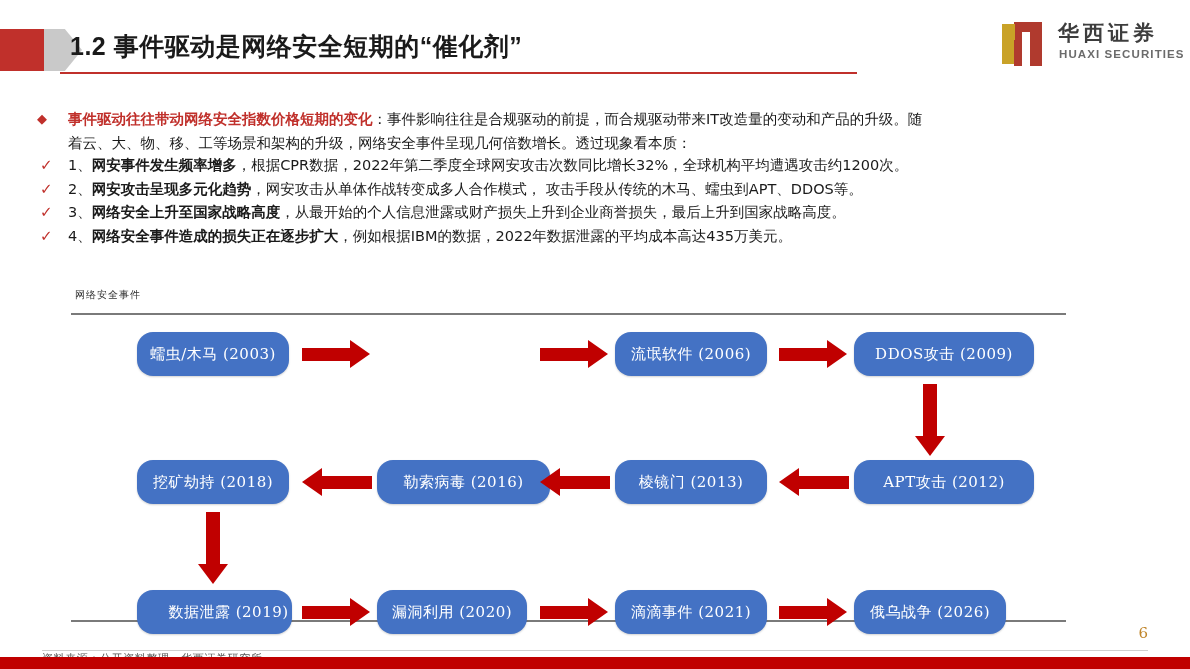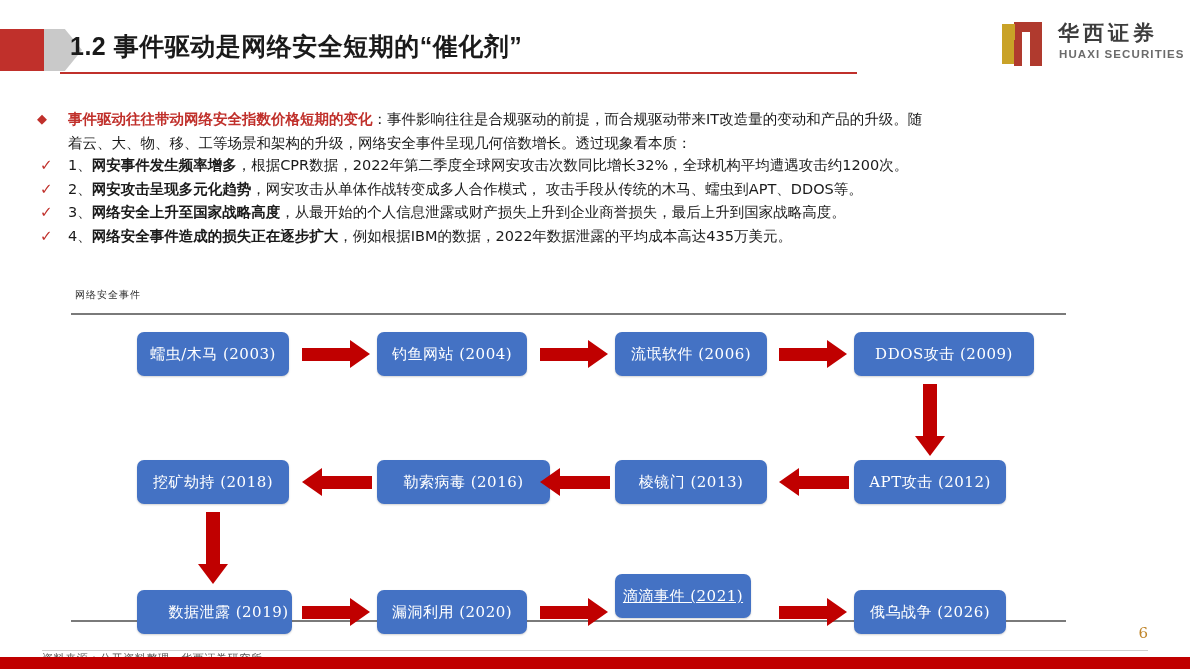--- a/index.html
+++ b/index.html
@@ -77,7 +77,7 @@
 
   .node{
     position:absolute;height:44px;
-    background:#4472C4;border-radius:7px;
+    background:#4472C4;border-radius:16px;
     display:flex;align-items:center;justify-content:center;
     color:#ffffff;font-size:15px;white-space:nowrap;
     font-family:"DejaVu Serif","Liberation Serif",serif;

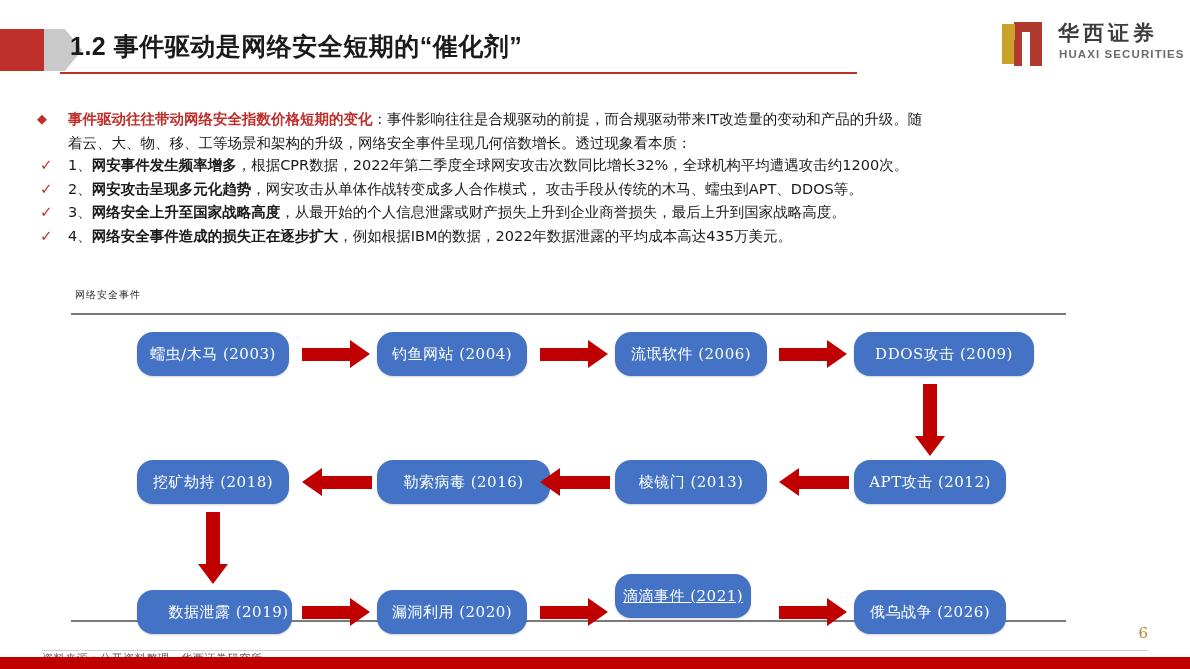--- a/index.html
+++ b/index.html
@@ -192,7 +192,6 @@
         <div class="shaft" style="left:0;width:52px;"></div>
           <div class="head"></div>
       </div>
-      <div class="node" style="left:320px;top:16px;width:150px;">钓鱼网站 (2004)</div>
       <div class="arrow-r" style="left:483px;top:24px;width:68px;">
         <div class="shaft" style="left:0;width:52px;"></div>
           <div class="head"></div>

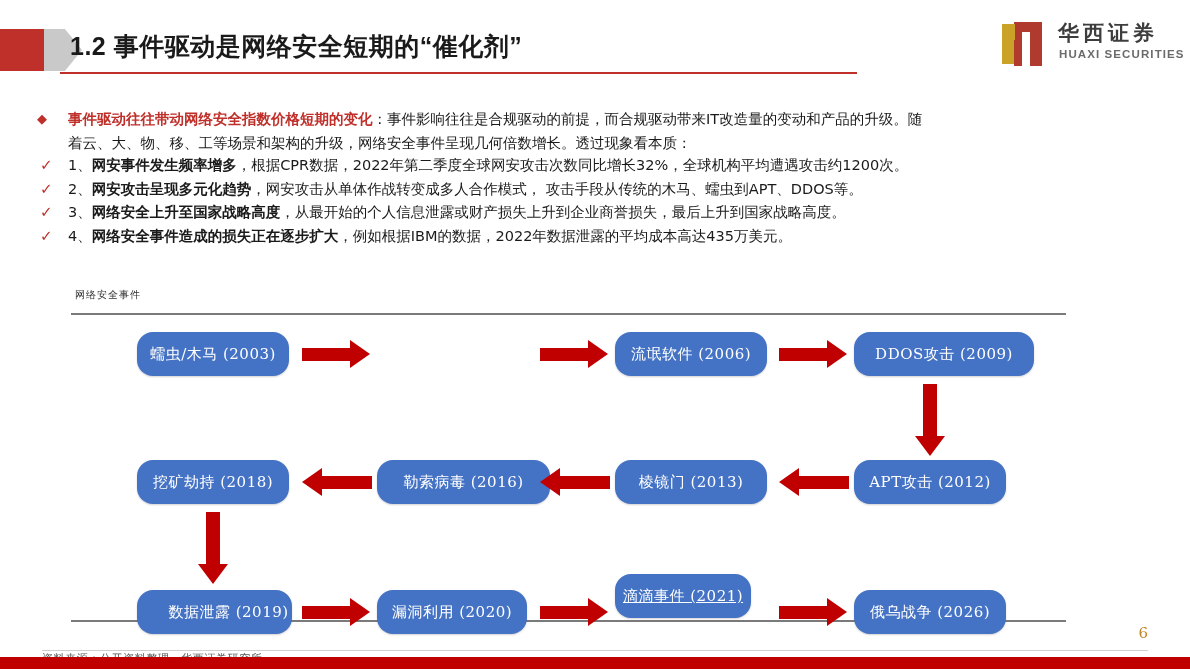--- a/index.html
+++ b/index.html
@@ -223,7 +223,7 @@
         <div class="head"></div>
           <div class="shaft" style="left:18px;width:52px;"></div>
       </div>
-      <div class="node" style="left:797px;top:144px;width:152px;text-align:right;">APT攻击 (2012)</div>
+      <div class="node" style="left:797px;top:144px;width:180px;text-align:right;">APT攻击 (2012)</div>
 
       <div class="arrow-d" style="left:141px;top:196px;height:72px;">
         <div class="shaft" style="height:56px;"></div>

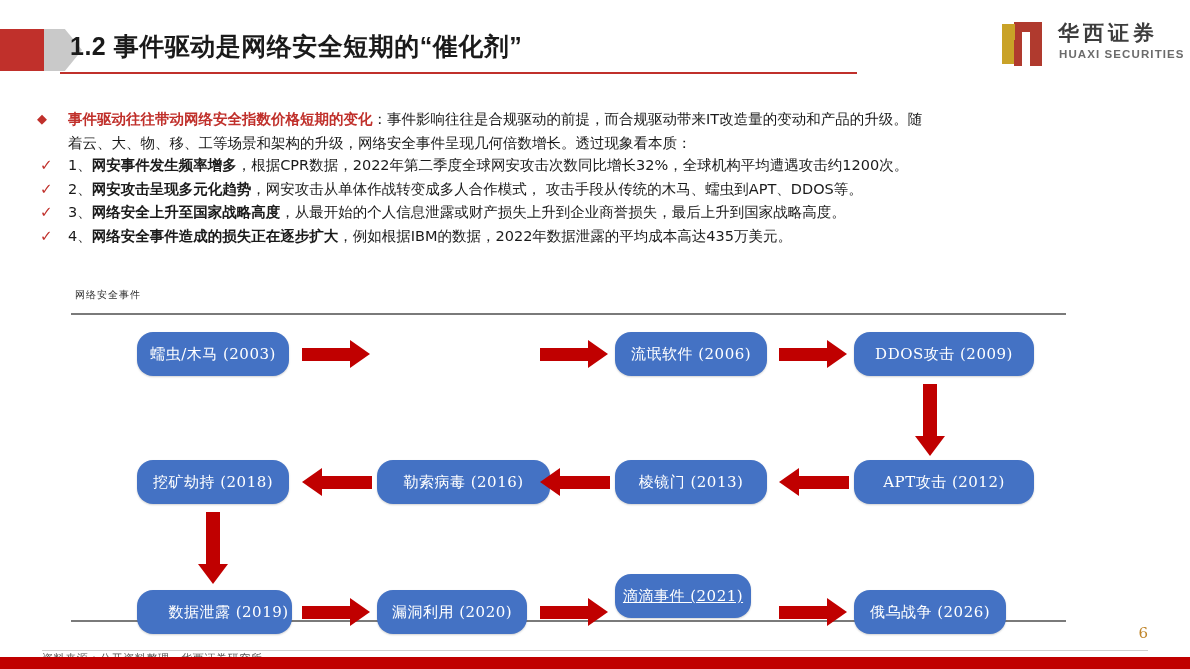--- a/index.html
+++ b/index.html
@@ -240,7 +240,7 @@
         <div class="shaft" style="left:0;width:52px;"></div>
           <div class="head"></div>
       </div>
-      <div class="node" style="left:558px;top:258px;width:136px;text-decoration:underline;">滴滴事件 (2021)</div>
+      <div class="node" style="left:558px;top:274px;width:152px;">滴滴事件 (2021)</div>
       <div class="arrow-r" style="left:722px;top:282px;width:68px;">
         <div class="shaft" style="left:0;width:52px;"></div>
           <div class="head"></div>

